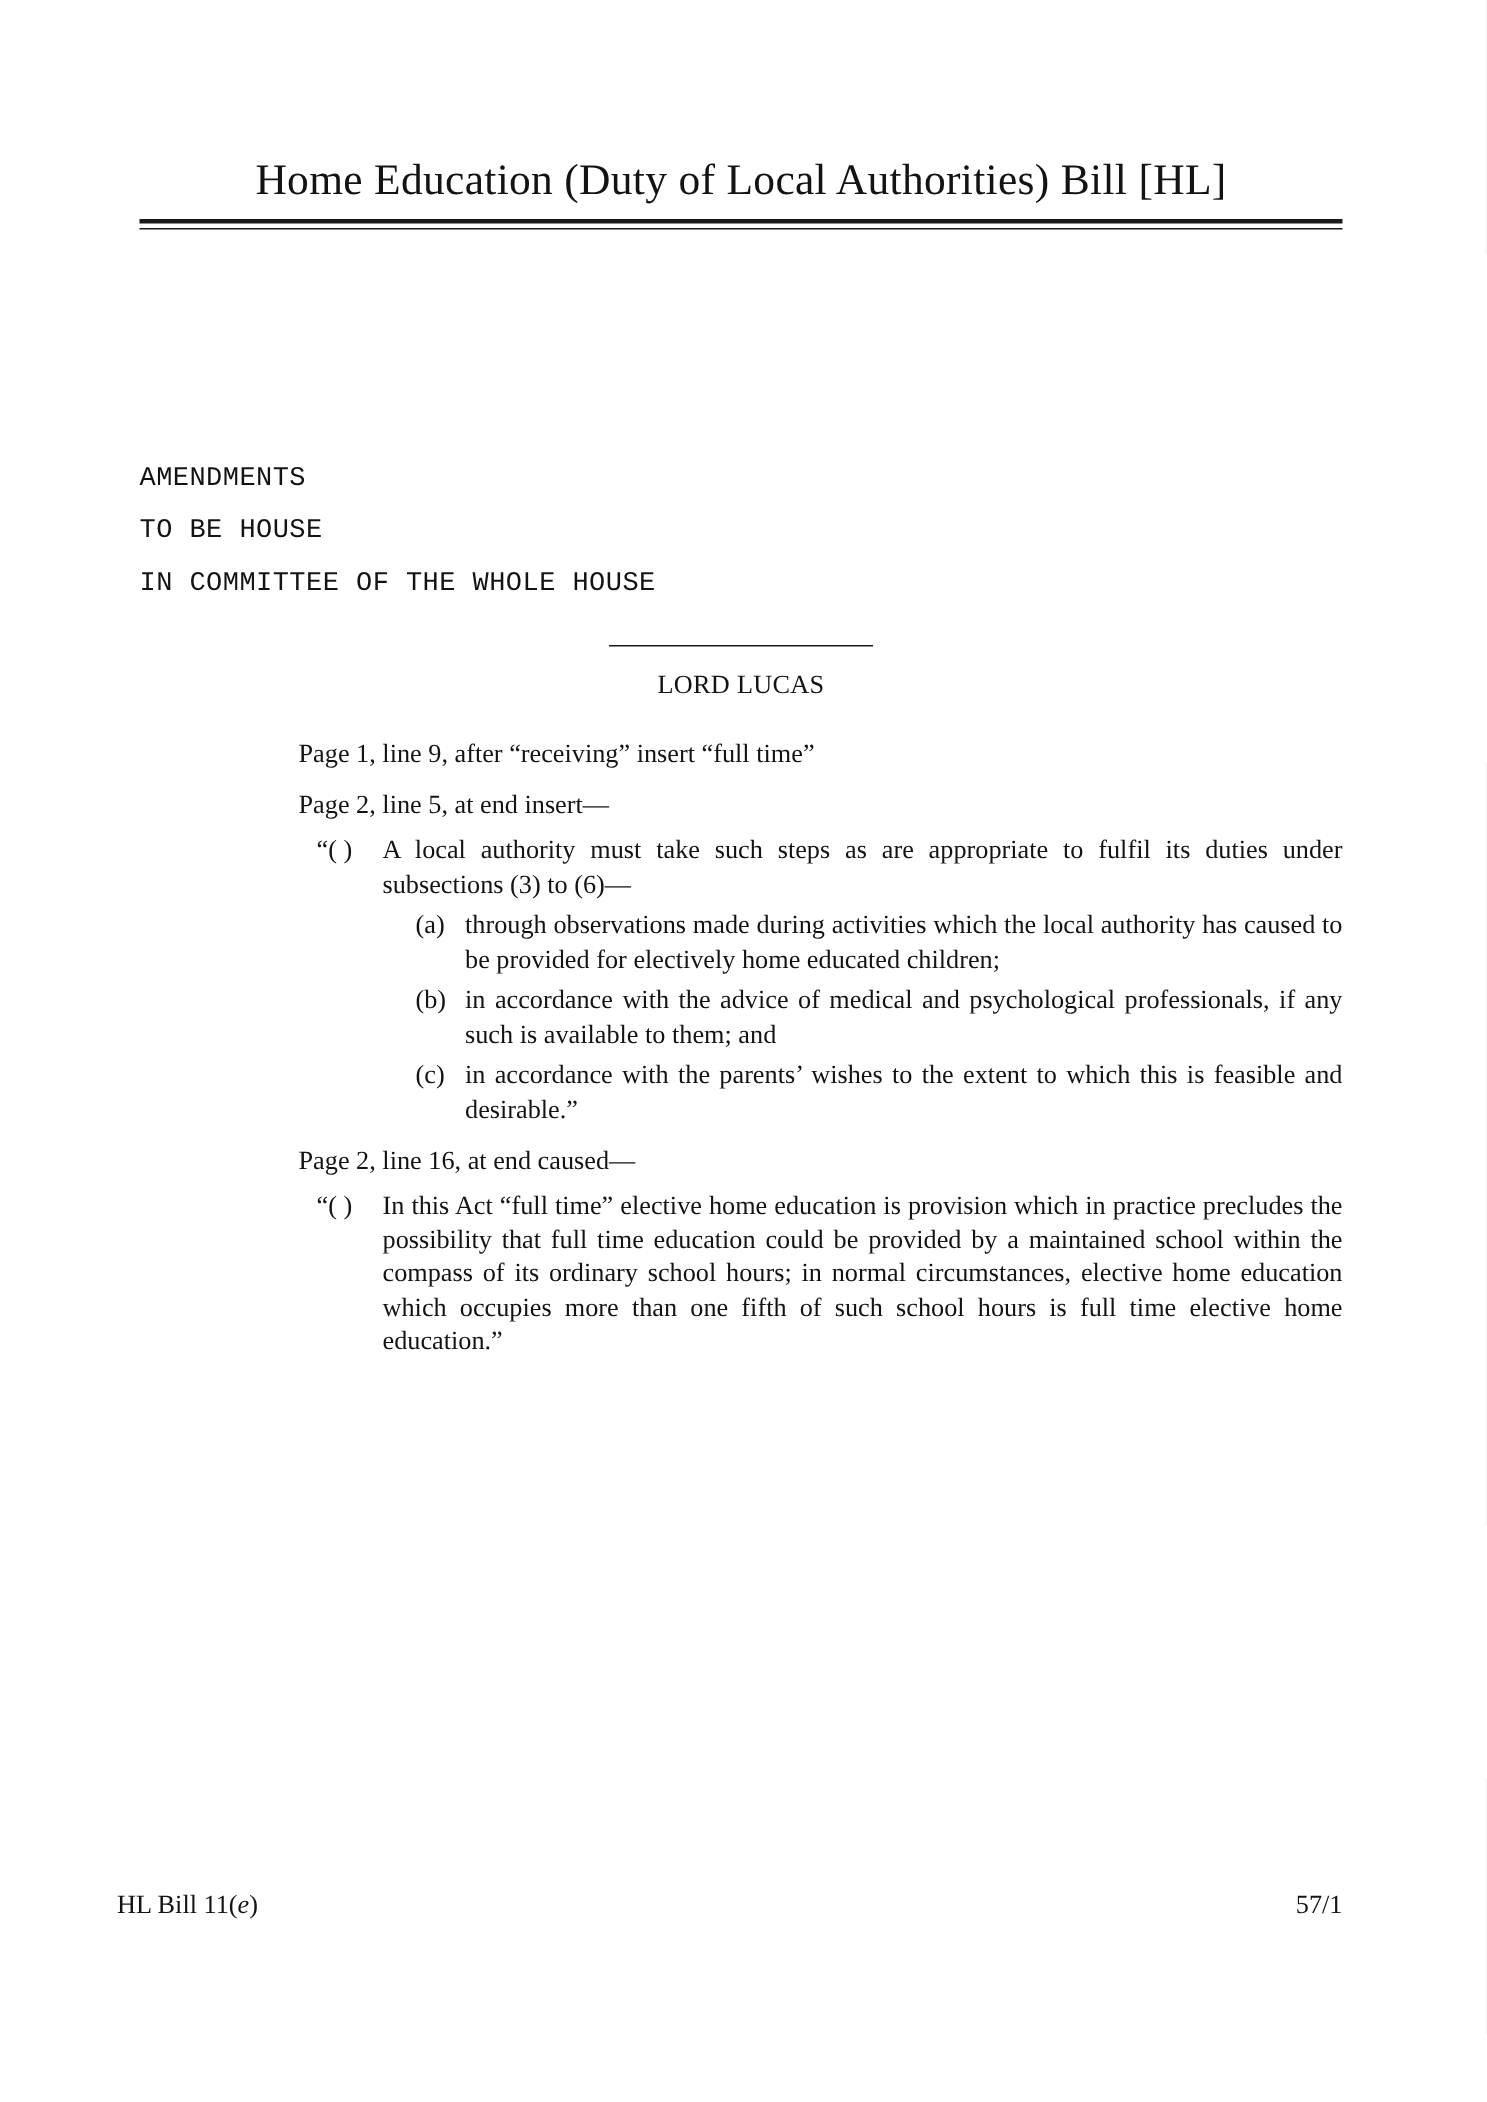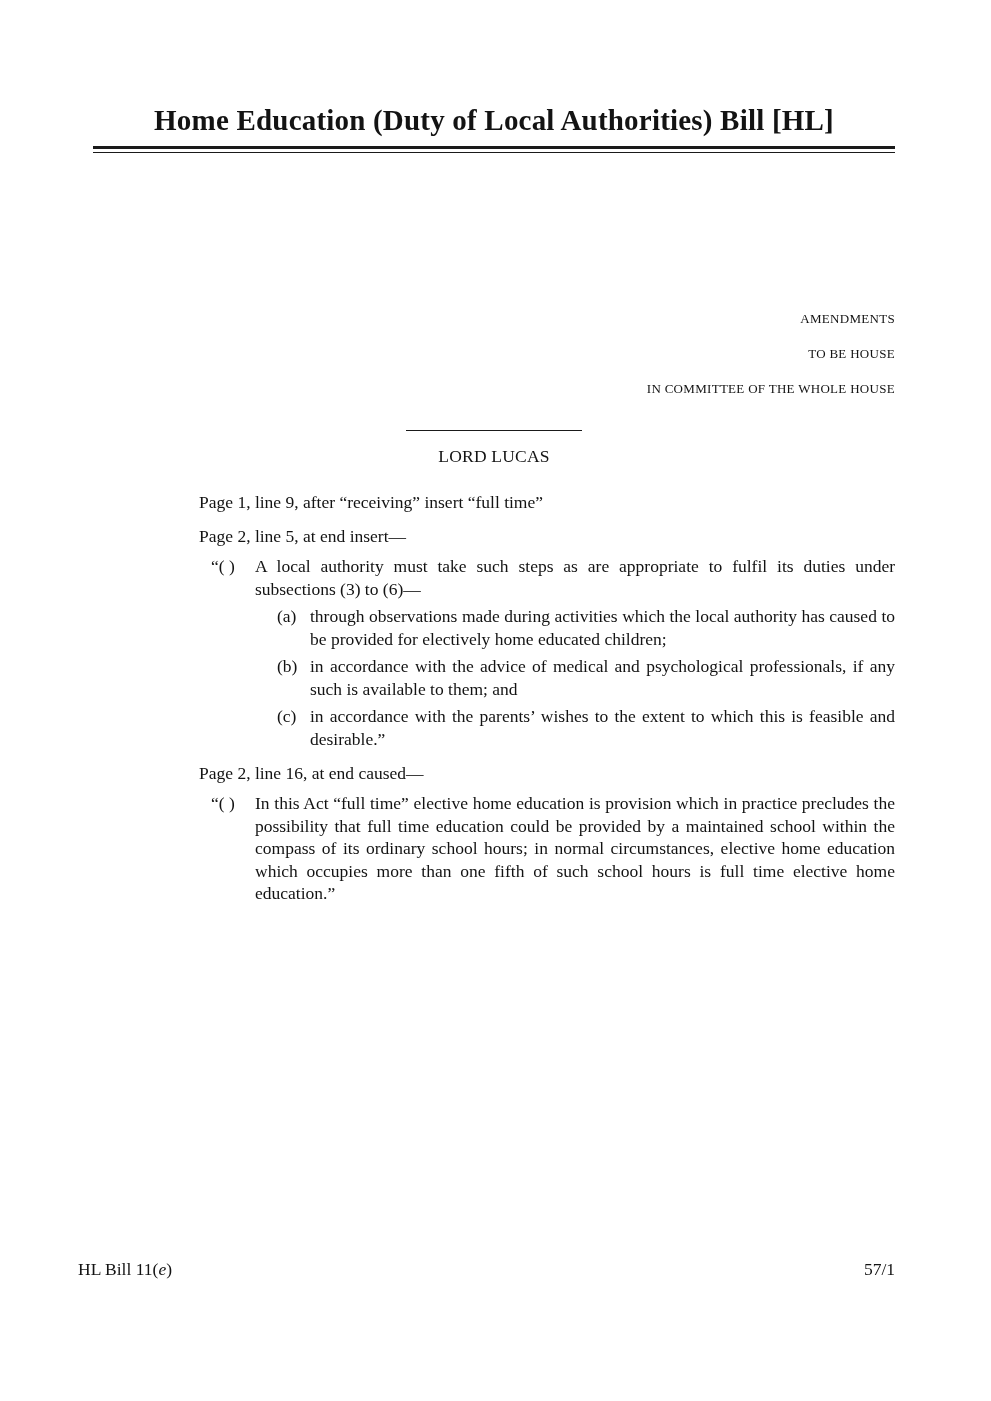--- a/index.html
+++ b/index.html
@@ -25,7 +25,7 @@
     padding-top: 102px;
     font-size: 29px;
     line-height: 36px;
-    font-weight: bold;
+    font-weight: normal;
     text-align: center;
     letter-spacing: 0.2px;
     color: #131313;

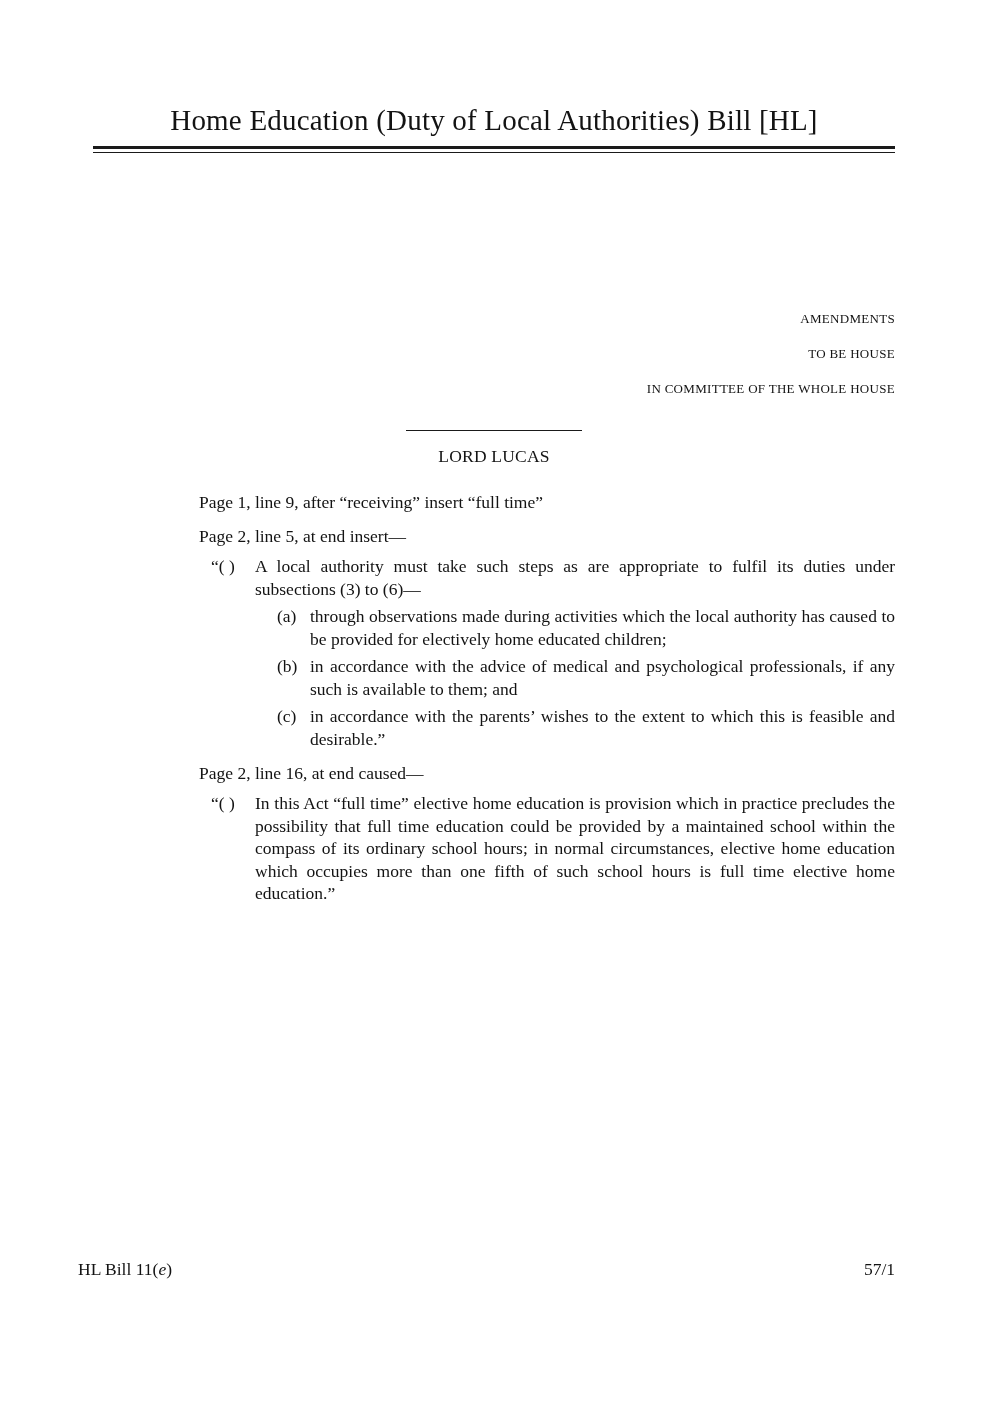--- a/index.html
+++ b/index.html
@@ -38,8 +38,9 @@
   }
   .doc-header {
     padding-top: 155px;
-    text-align: right;
-    font-size: 13px;
+    text-align: left;
+    font-size: 18px;
+    font-family: Liberation Mono, monospace;
   }
   .doc-header-line {
     line-height: 22px;

